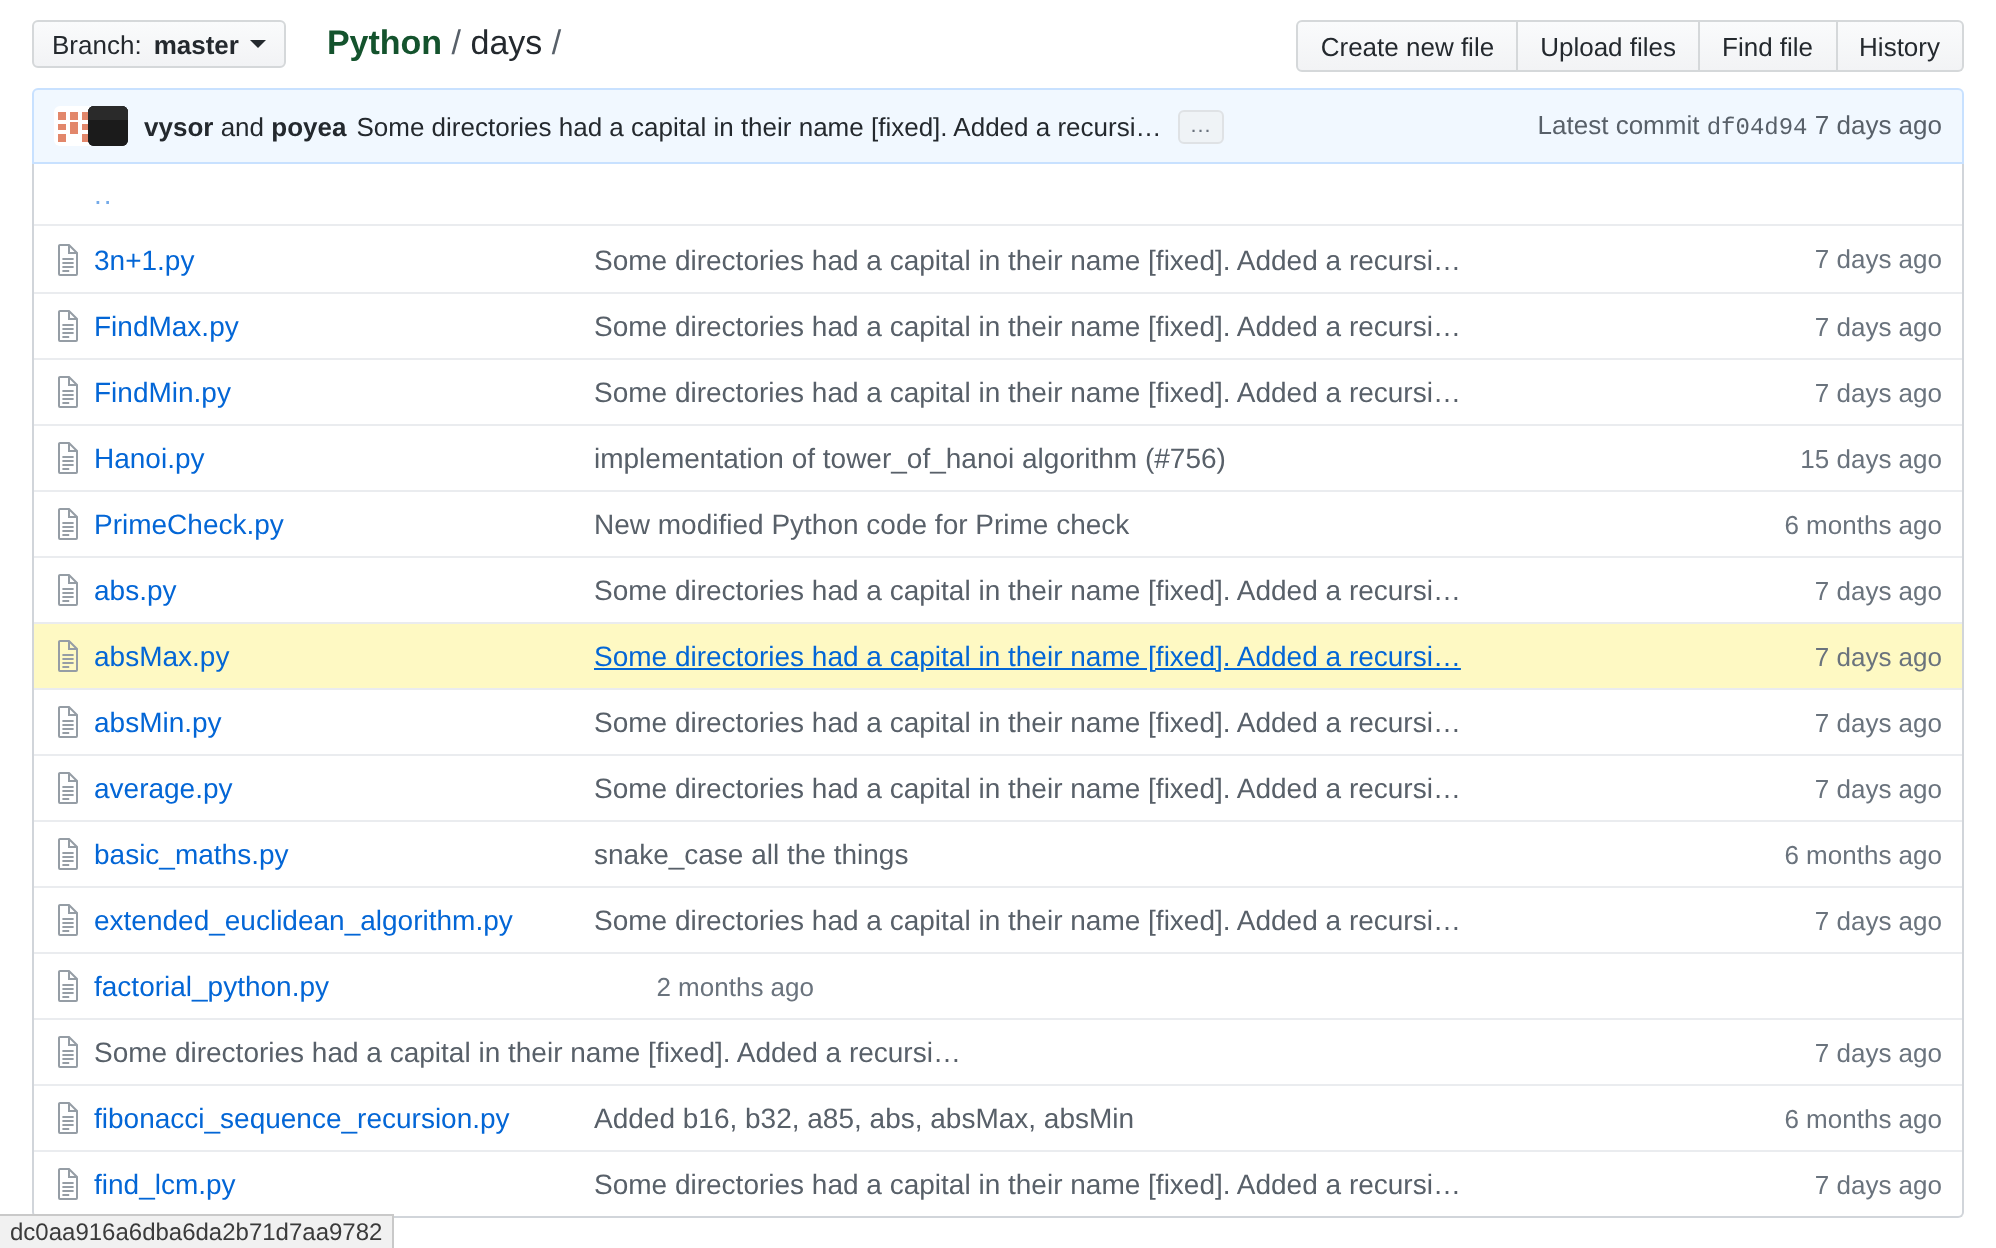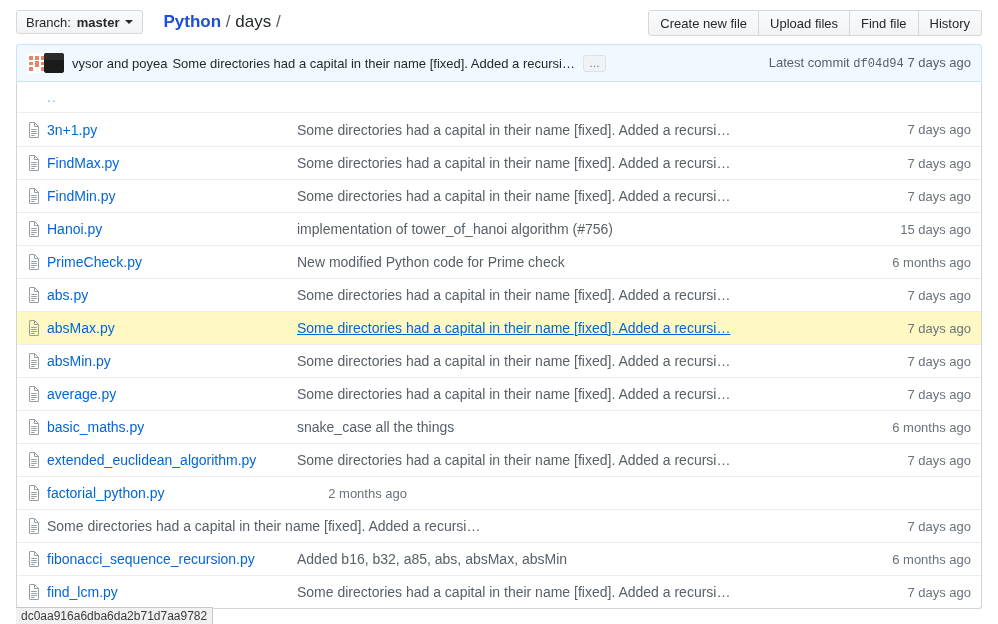--- a/index.html
+++ b/index.html
@@ -51,7 +51,7 @@
     color: #24292e;
     white-space: nowrap;
   }
-  #breadcrumb .repo-link { color: #1d4ed8; text-decoration: none; cursor: pointer; }
+  #breadcrumb .repo-link { color: #14532d; text-decoration: none; cursor: pointer; }
   #breadcrumb .sep { color: #586069; font-weight: normal; }
   #breadcrumb .crumb-current { color: #24292e; font-weight: normal; }
 

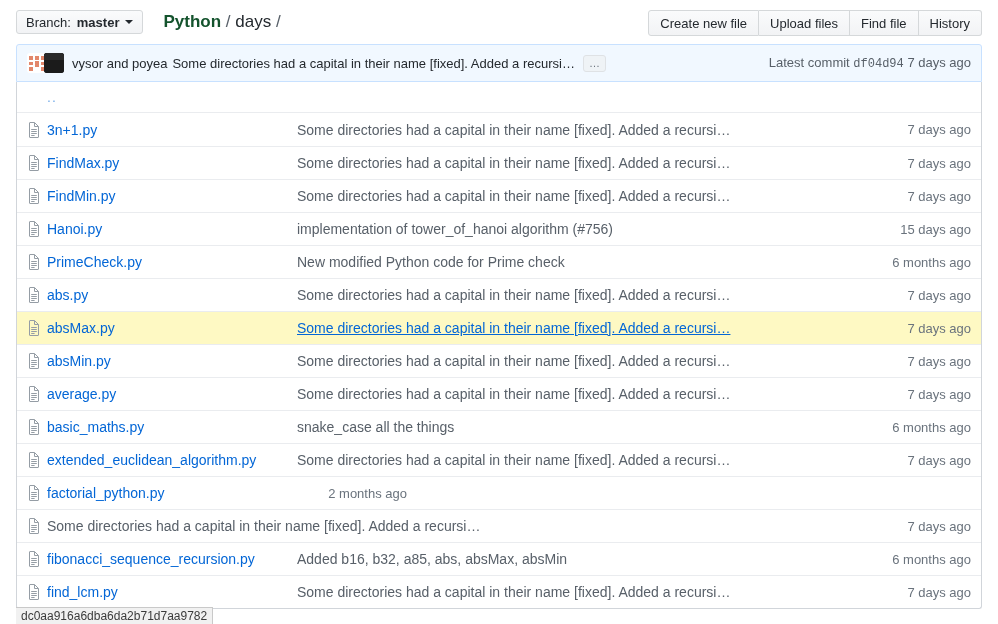--- a/index.html
+++ b/index.html
@@ -107,7 +107,7 @@
 
   #commit-authors { margin-left: 8px; white-space: nowrap; font-size: 13px; }
   #commit-authors .author {
-    font-weight: normal;
+    font-weight: bold;
     color: #24292e;
     cursor: pointer;
   }

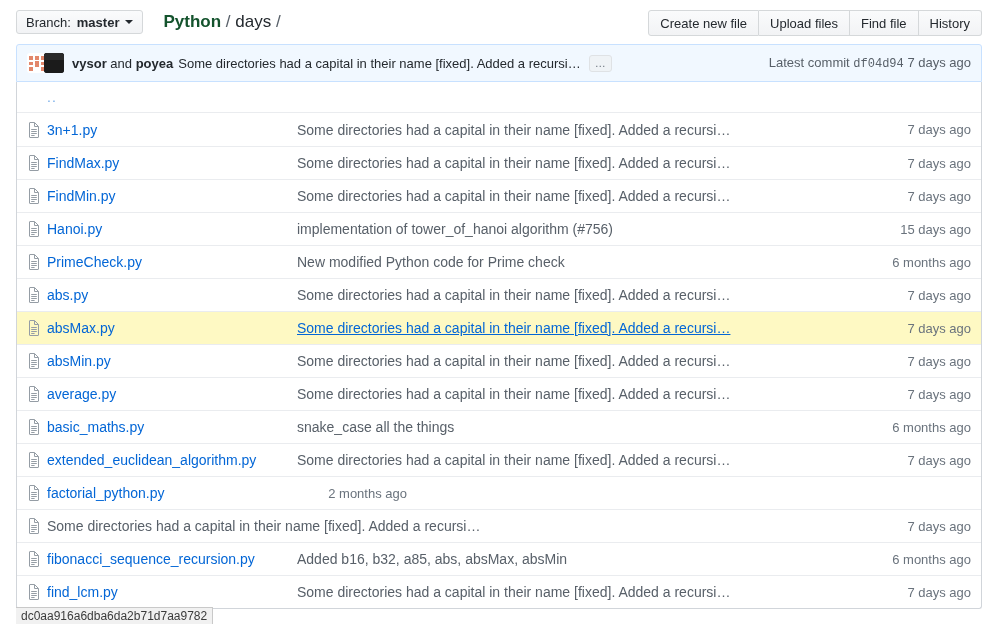--- a/index.html
+++ b/index.html
@@ -236,7 +236,7 @@
   
   #status-bar {
     position: absolute;
-    left: 16px;
+    left: 0;
     bottom: 0;
     max-width: 285px;
     height: 17px;

